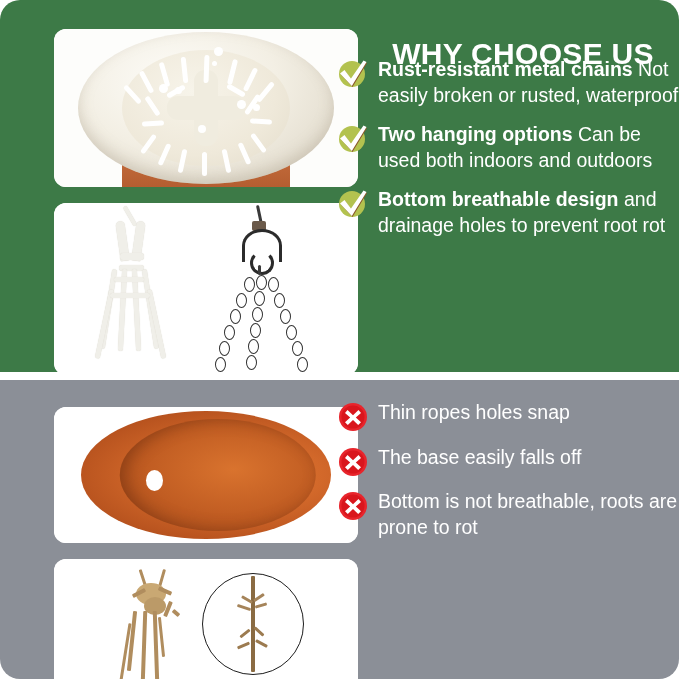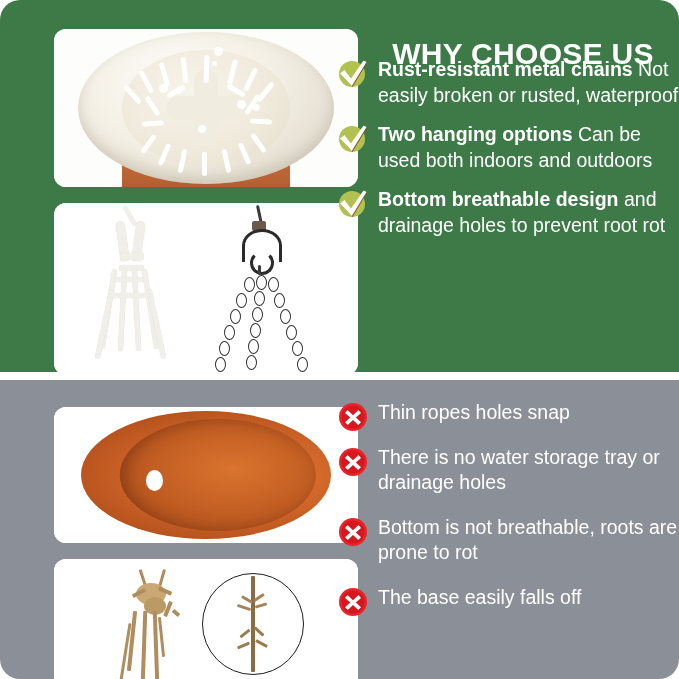--- a/index.html
+++ b/index.html
@@ -307,6 +307,7 @@
           <span class="btext">Thin ropes holes snap</span>
         </li>
 
+
         <li class="bullet">
           <span class="bullet-icon">
             <svg class="x-ic" viewBox="0 0 30 30">
@@ -315,7 +316,7 @@
               <path d="M9.5 8 L15 13.2 L20.5 8 L23 11 L17.8 15.5 L23 20.2 L20.2 23 L15 18 L9.8 23 L7 20.2 L12.2 15.5 L7 11 Z" fill="#ffffff"></path>
             </svg>
           </span>
-          <span class="btext">There is no water storage tray or drainage holes</span>
+          <span class="btext">Bottom is not breathable, roots are prone to rot</span>
         </li>
 
         <li class="bullet">
@@ -326,17 +327,6 @@
               <path d="M9.5 8 L15 13.2 L20.5 8 L23 11 L17.8 15.5 L23 20.2 L20.2 23 L15 18 L9.8 23 L7 20.2 L12.2 15.5 L7 11 Z" fill="#ffffff"></path>
             </svg>
           </span>
-          <span class="btext">Bottom is not breathable, roots are prone to rot</span>
-        </li>
-
-        <li class="bullet">
-          <span class="bullet-icon">
-            <svg class="x-ic" viewBox="0 0 30 30">
-              <circle cx="15" cy="15" r="14" fill="#e8252c"></circle>
-              <circle cx="15" cy="15" r="11.5" fill="#d9161d"></circle>
-              <path d="M9.5 8 L15 13.2 L20.5 8 L23 11 L17.8 15.5 L23 20.2 L20.2 23 L15 18 L9.8 23 L7 20.2 L12.2 15.5 L7 11 Z" fill="#ffffff"></path>
-            </svg>
-          </span>
           <span class="btext">The base easily falls off</span>
         </li>
       </ul>

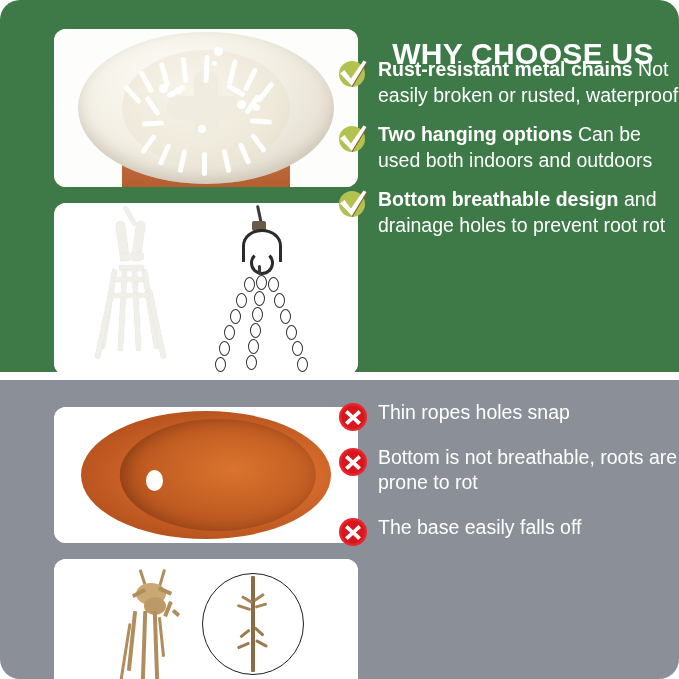--- a/index.html
+++ b/index.html
@@ -316,7 +316,7 @@
               <path d="M9.5 8 L15 13.2 L20.5 8 L23 11 L17.8 15.5 L23 20.2 L20.2 23 L15 18 L9.8 23 L7 20.2 L12.2 15.5 L7 11 Z" fill="#ffffff"></path>
             </svg>
           </span>
-          <span class="btext">Bottom is not breathable, roots are prone to rot</span>
+          <span class="btext">The base easily falls off</span>
         </li>
 
         <li class="bullet">
@@ -327,7 +327,7 @@
               <path d="M9.5 8 L15 13.2 L20.5 8 L23 11 L17.8 15.5 L23 20.2 L20.2 23 L15 18 L9.8 23 L7 20.2 L12.2 15.5 L7 11 Z" fill="#ffffff"></path>
             </svg>
           </span>
-          <span class="btext">The base easily falls off</span>
+          <span class="btext">Bottom is not breathable, roots are prone to rot</span>
         </li>
       </ul>
     </div>

